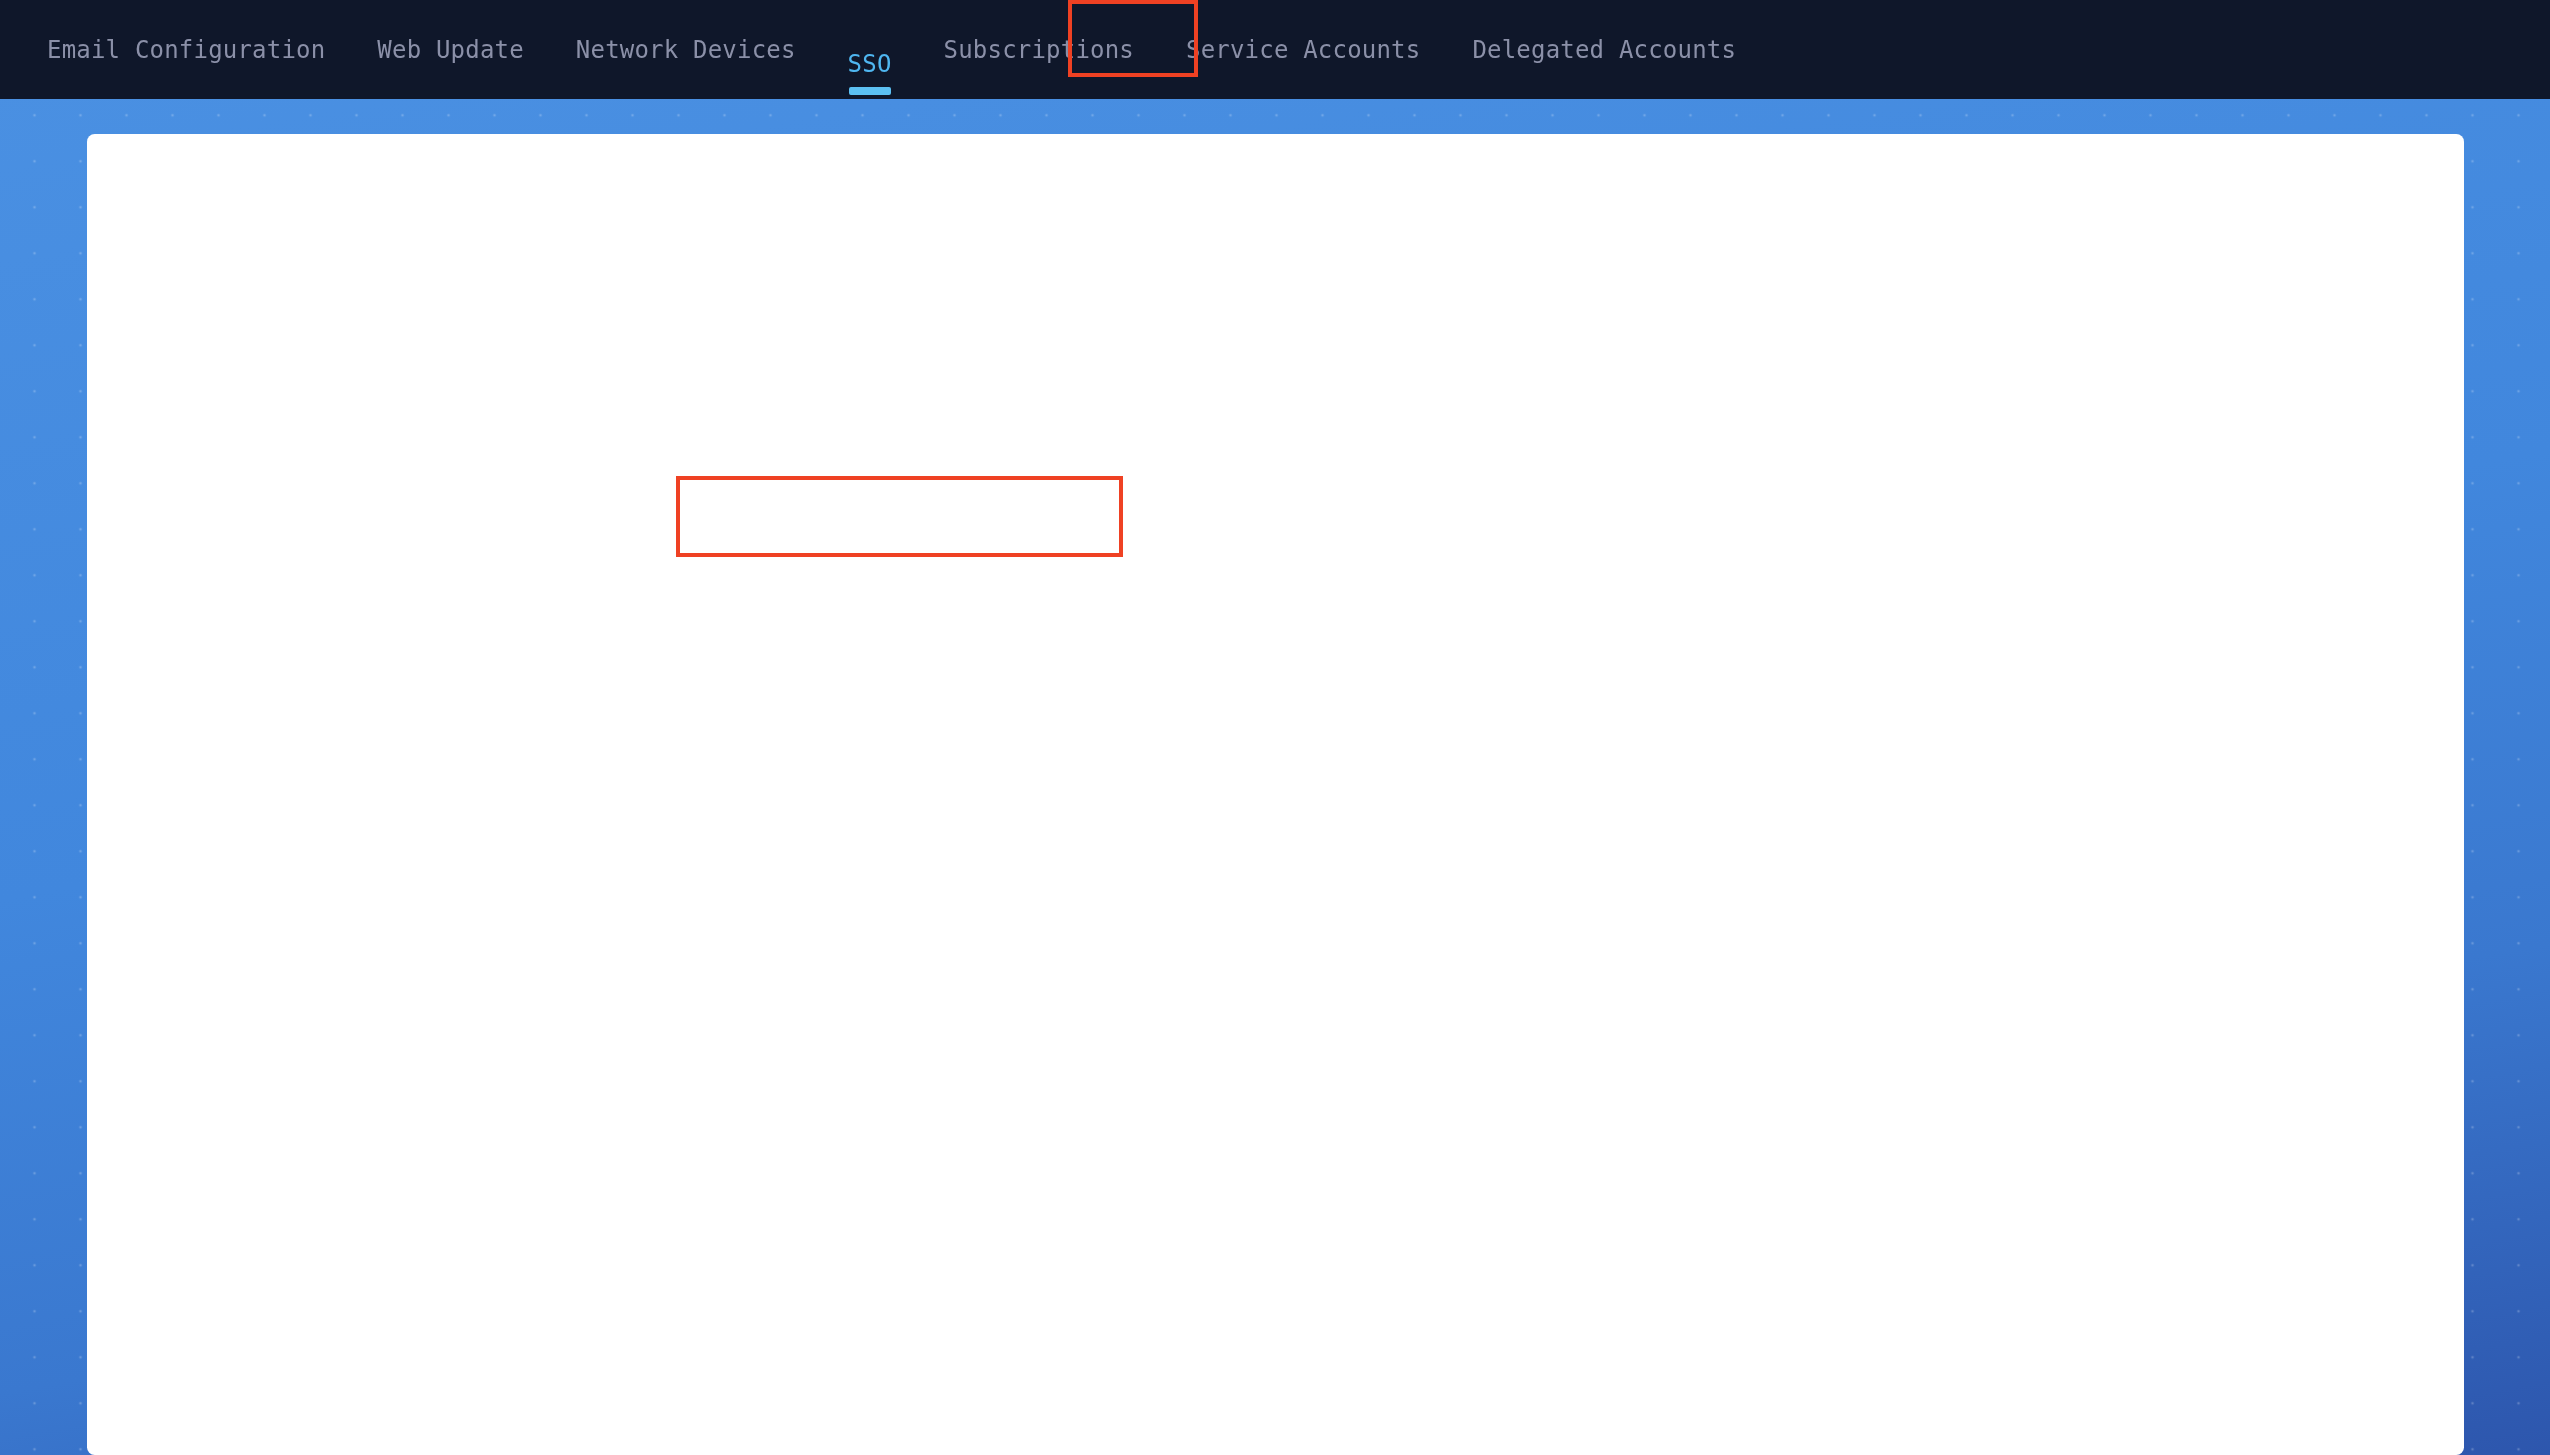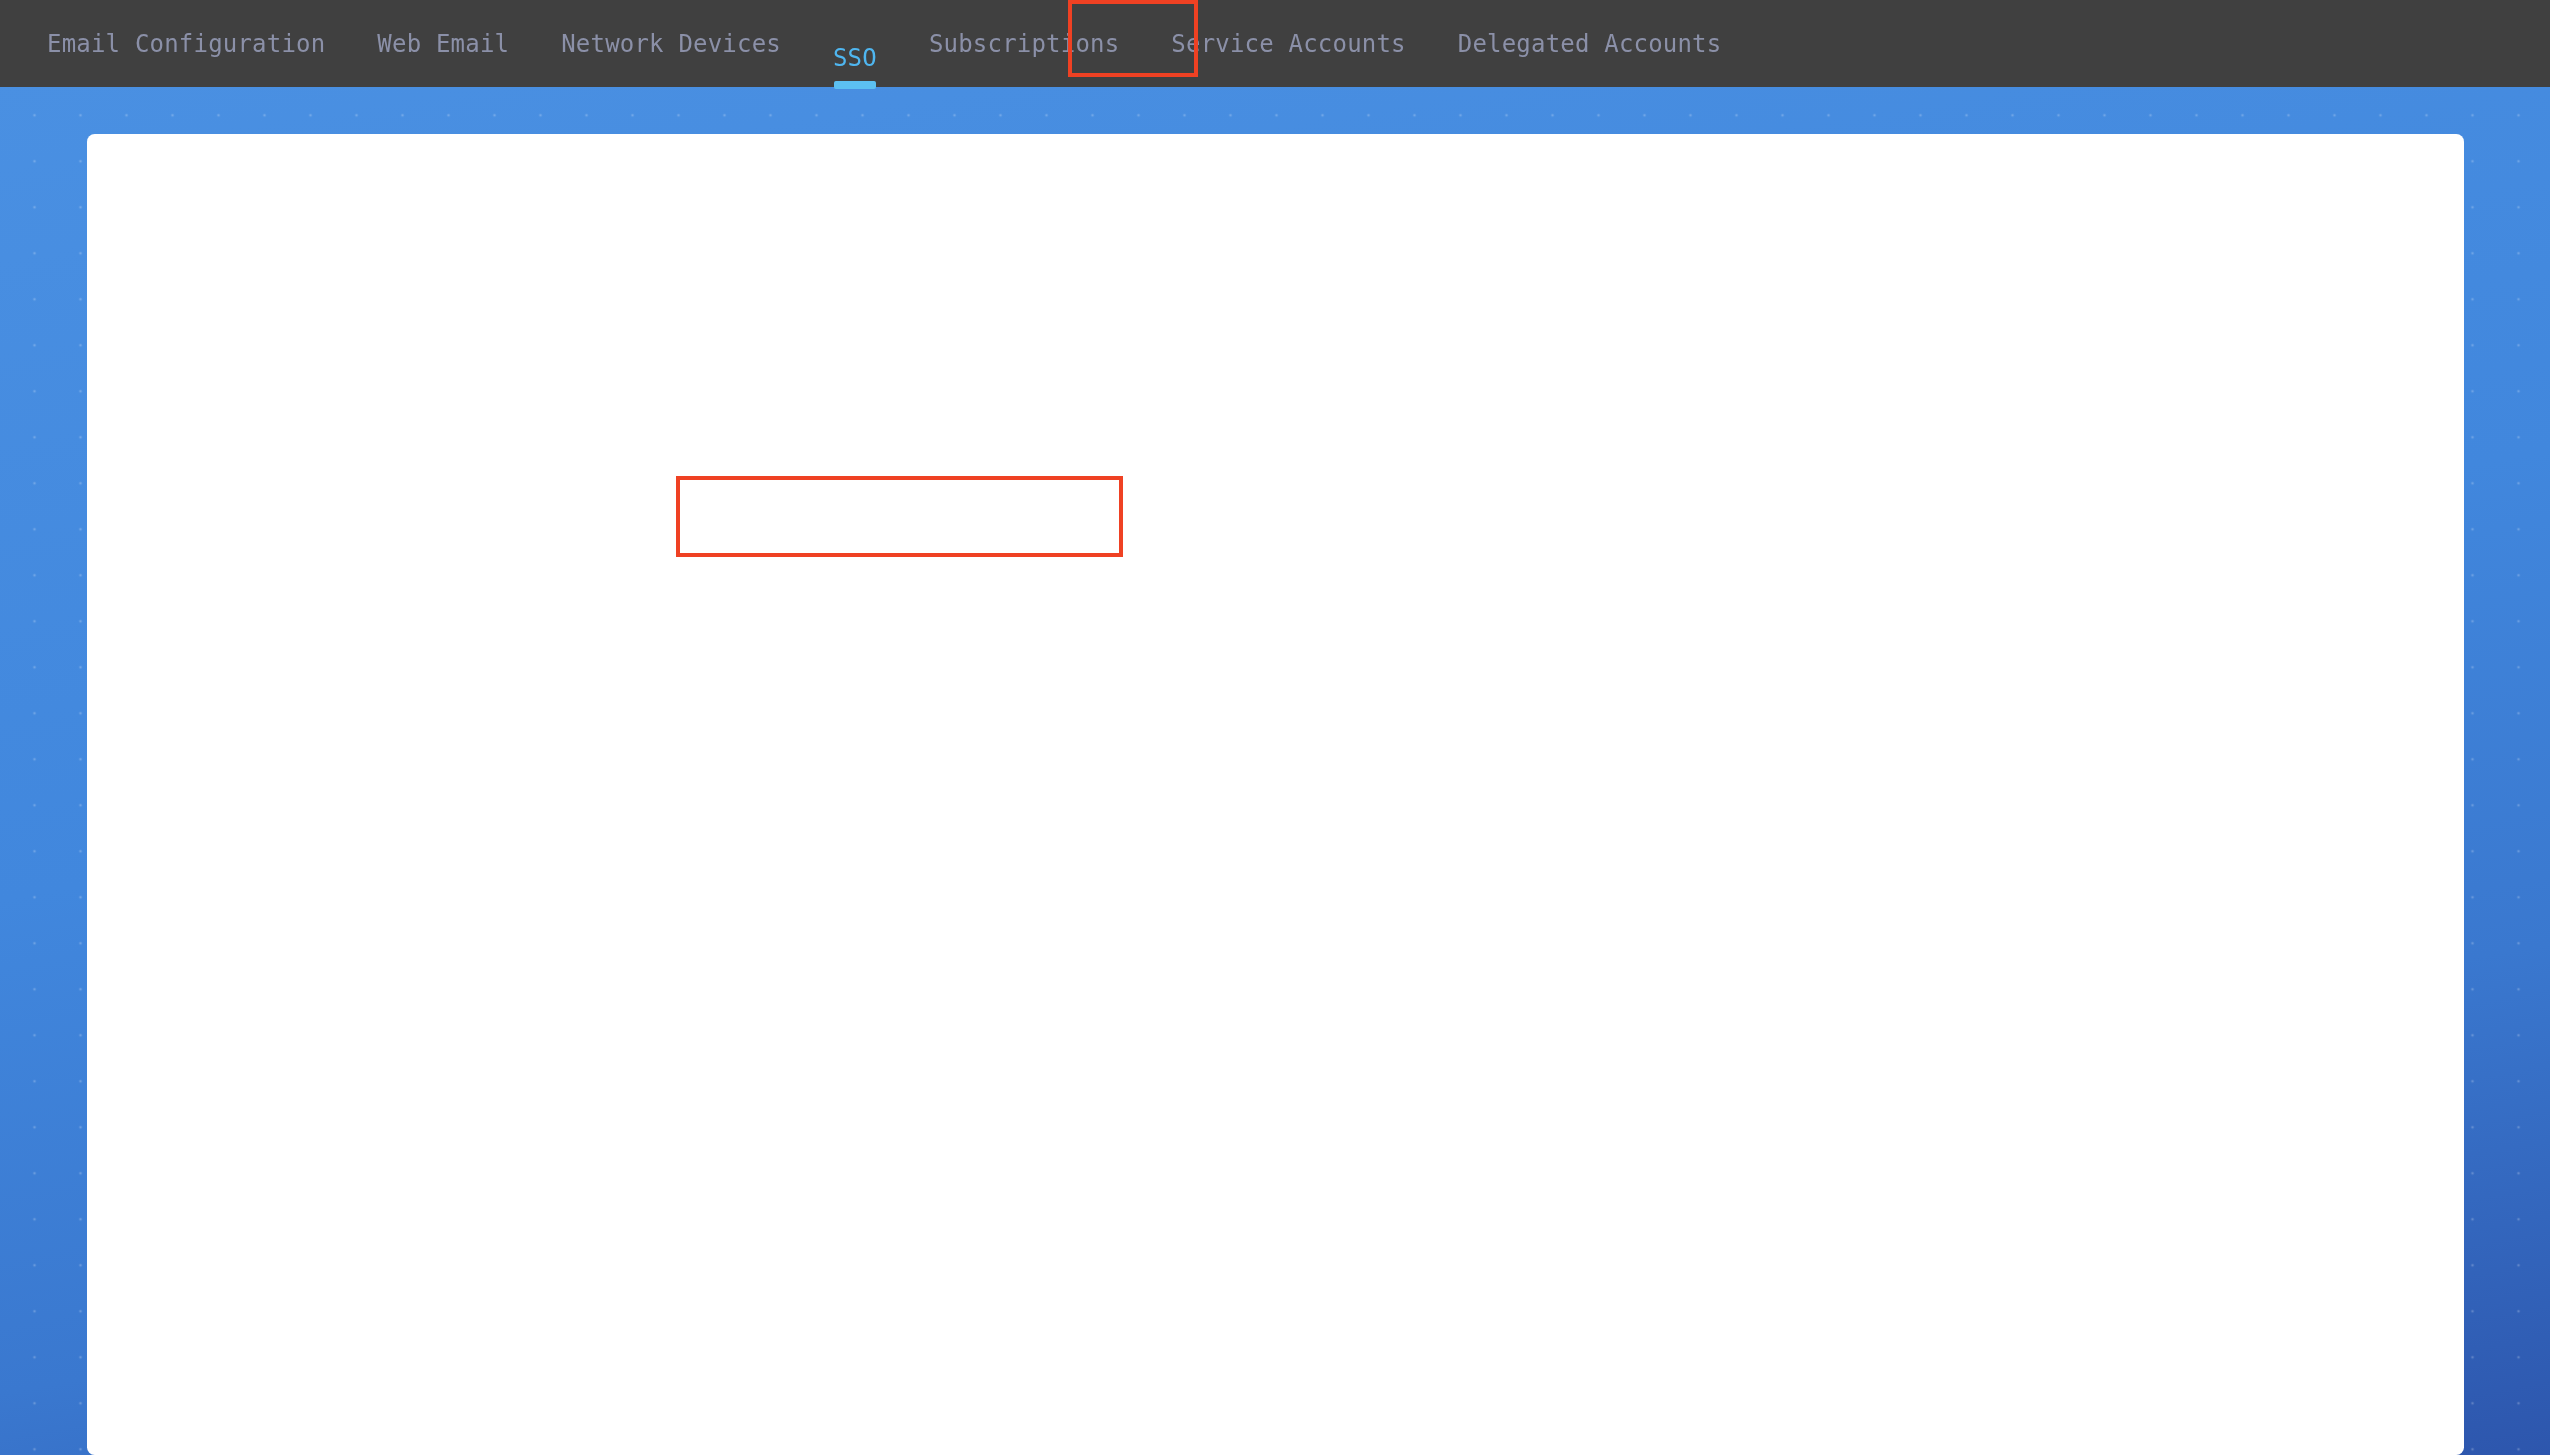--- a/index.html
+++ b/index.html
@@ -27,8 +27,8 @@
     position: absolute;
     top: 0; left: 0;
     width: 2550px;
-    height: 87px;
-    background: #404040;
+    height: 99px;
+    background: #0f172a;
     display: flex;
     align-items: center;
     padding-left: 21px;

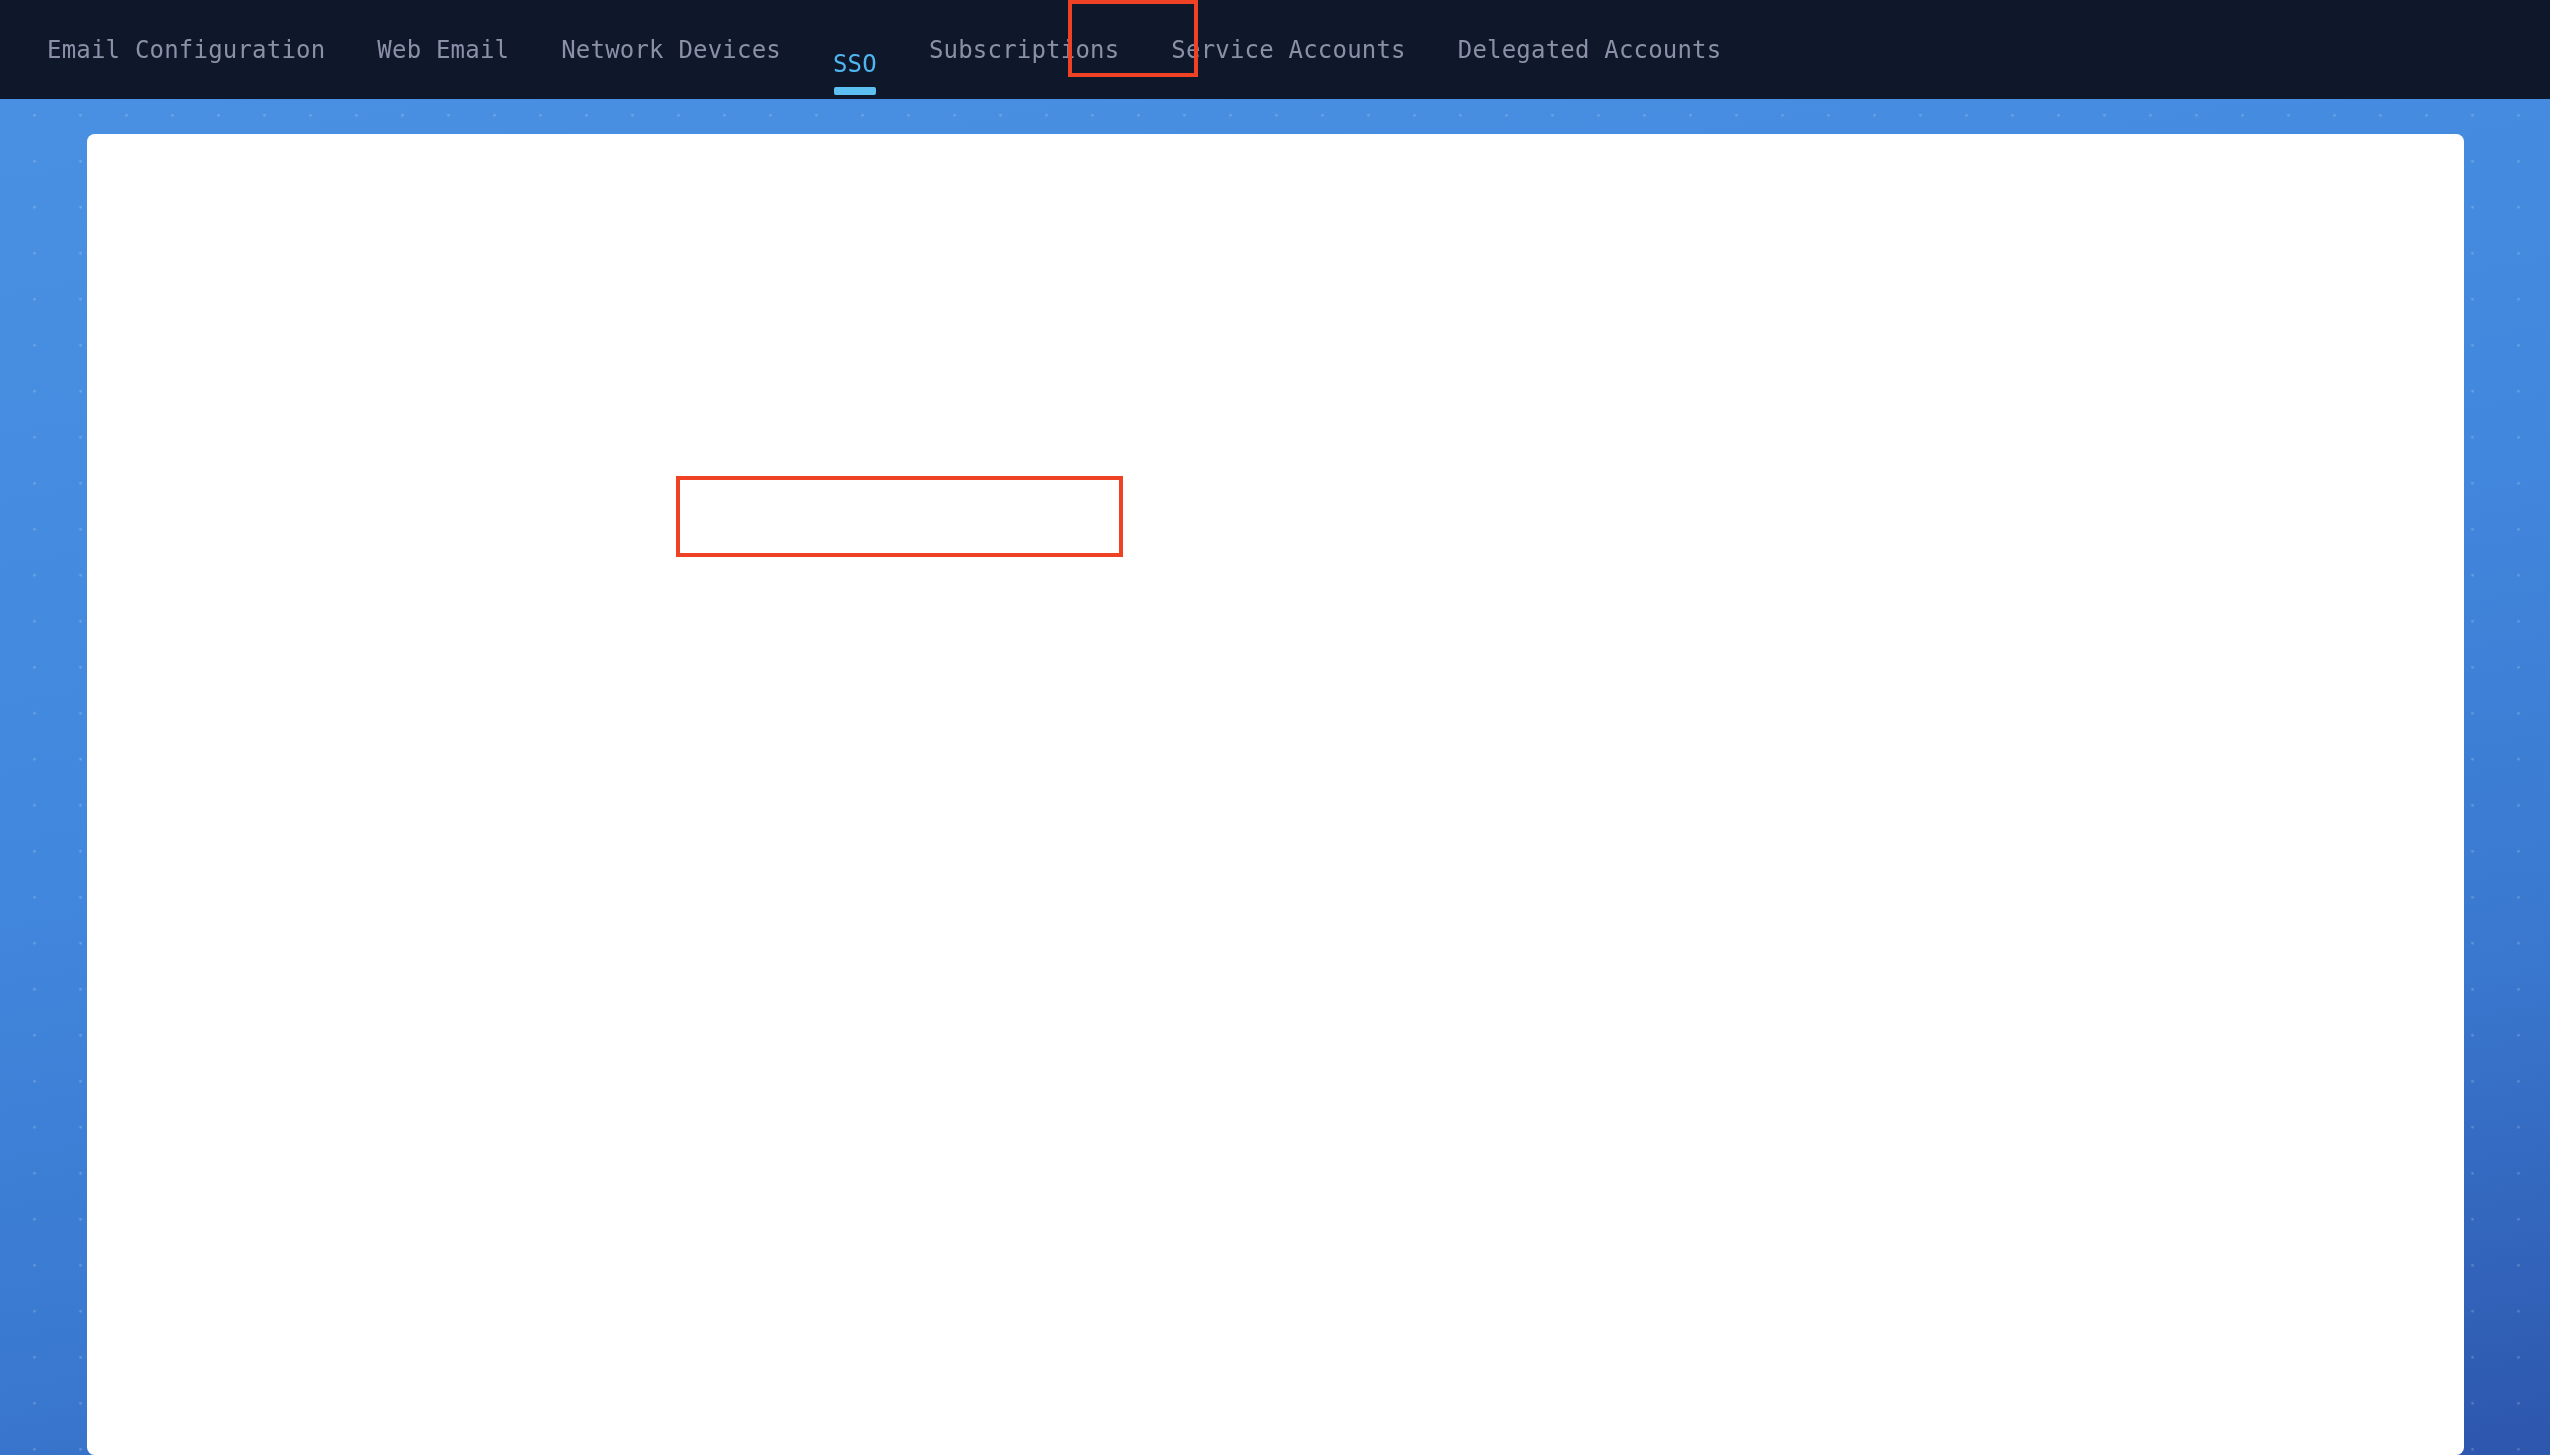--- a/index.html
+++ b/index.html
@@ -301,7 +301,7 @@
         <span>Email Configuration</span>
       </div>
       <div class="nav-item">
-        <span>Web Email</span>
+        <span>Web Update</span>
       </div>
       <div class="nav-item">
         <span>Network Devices</span>

